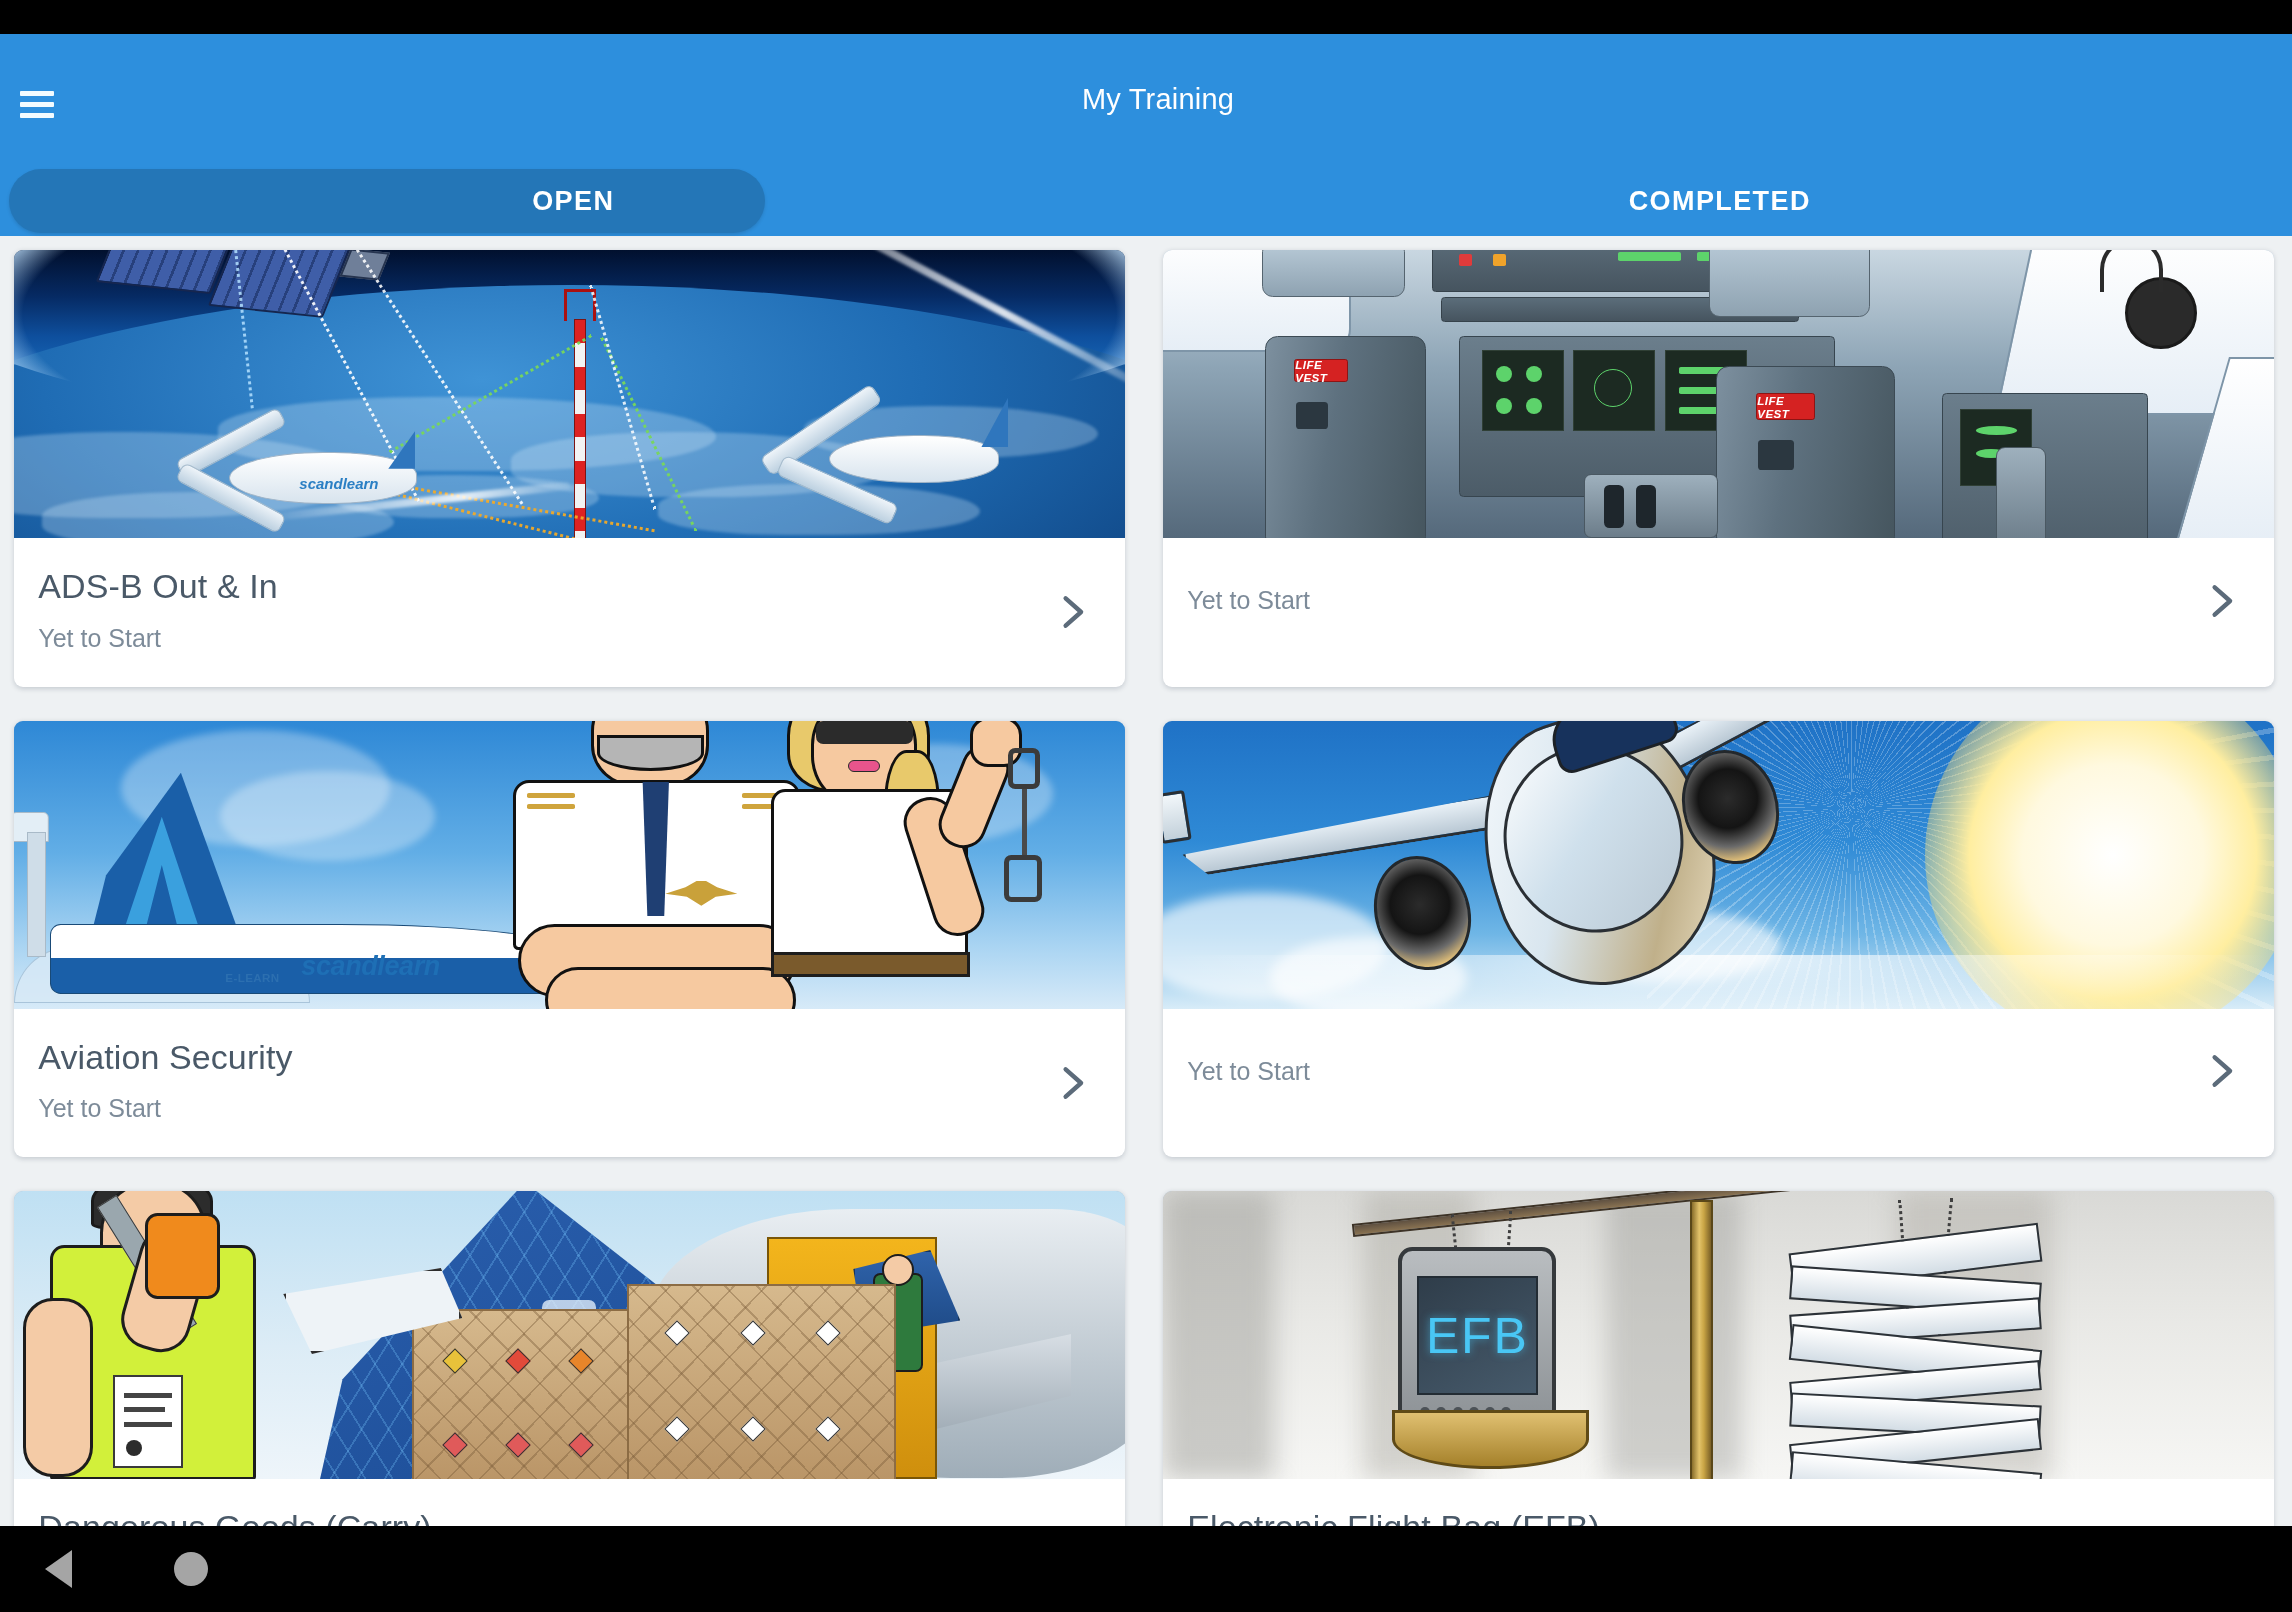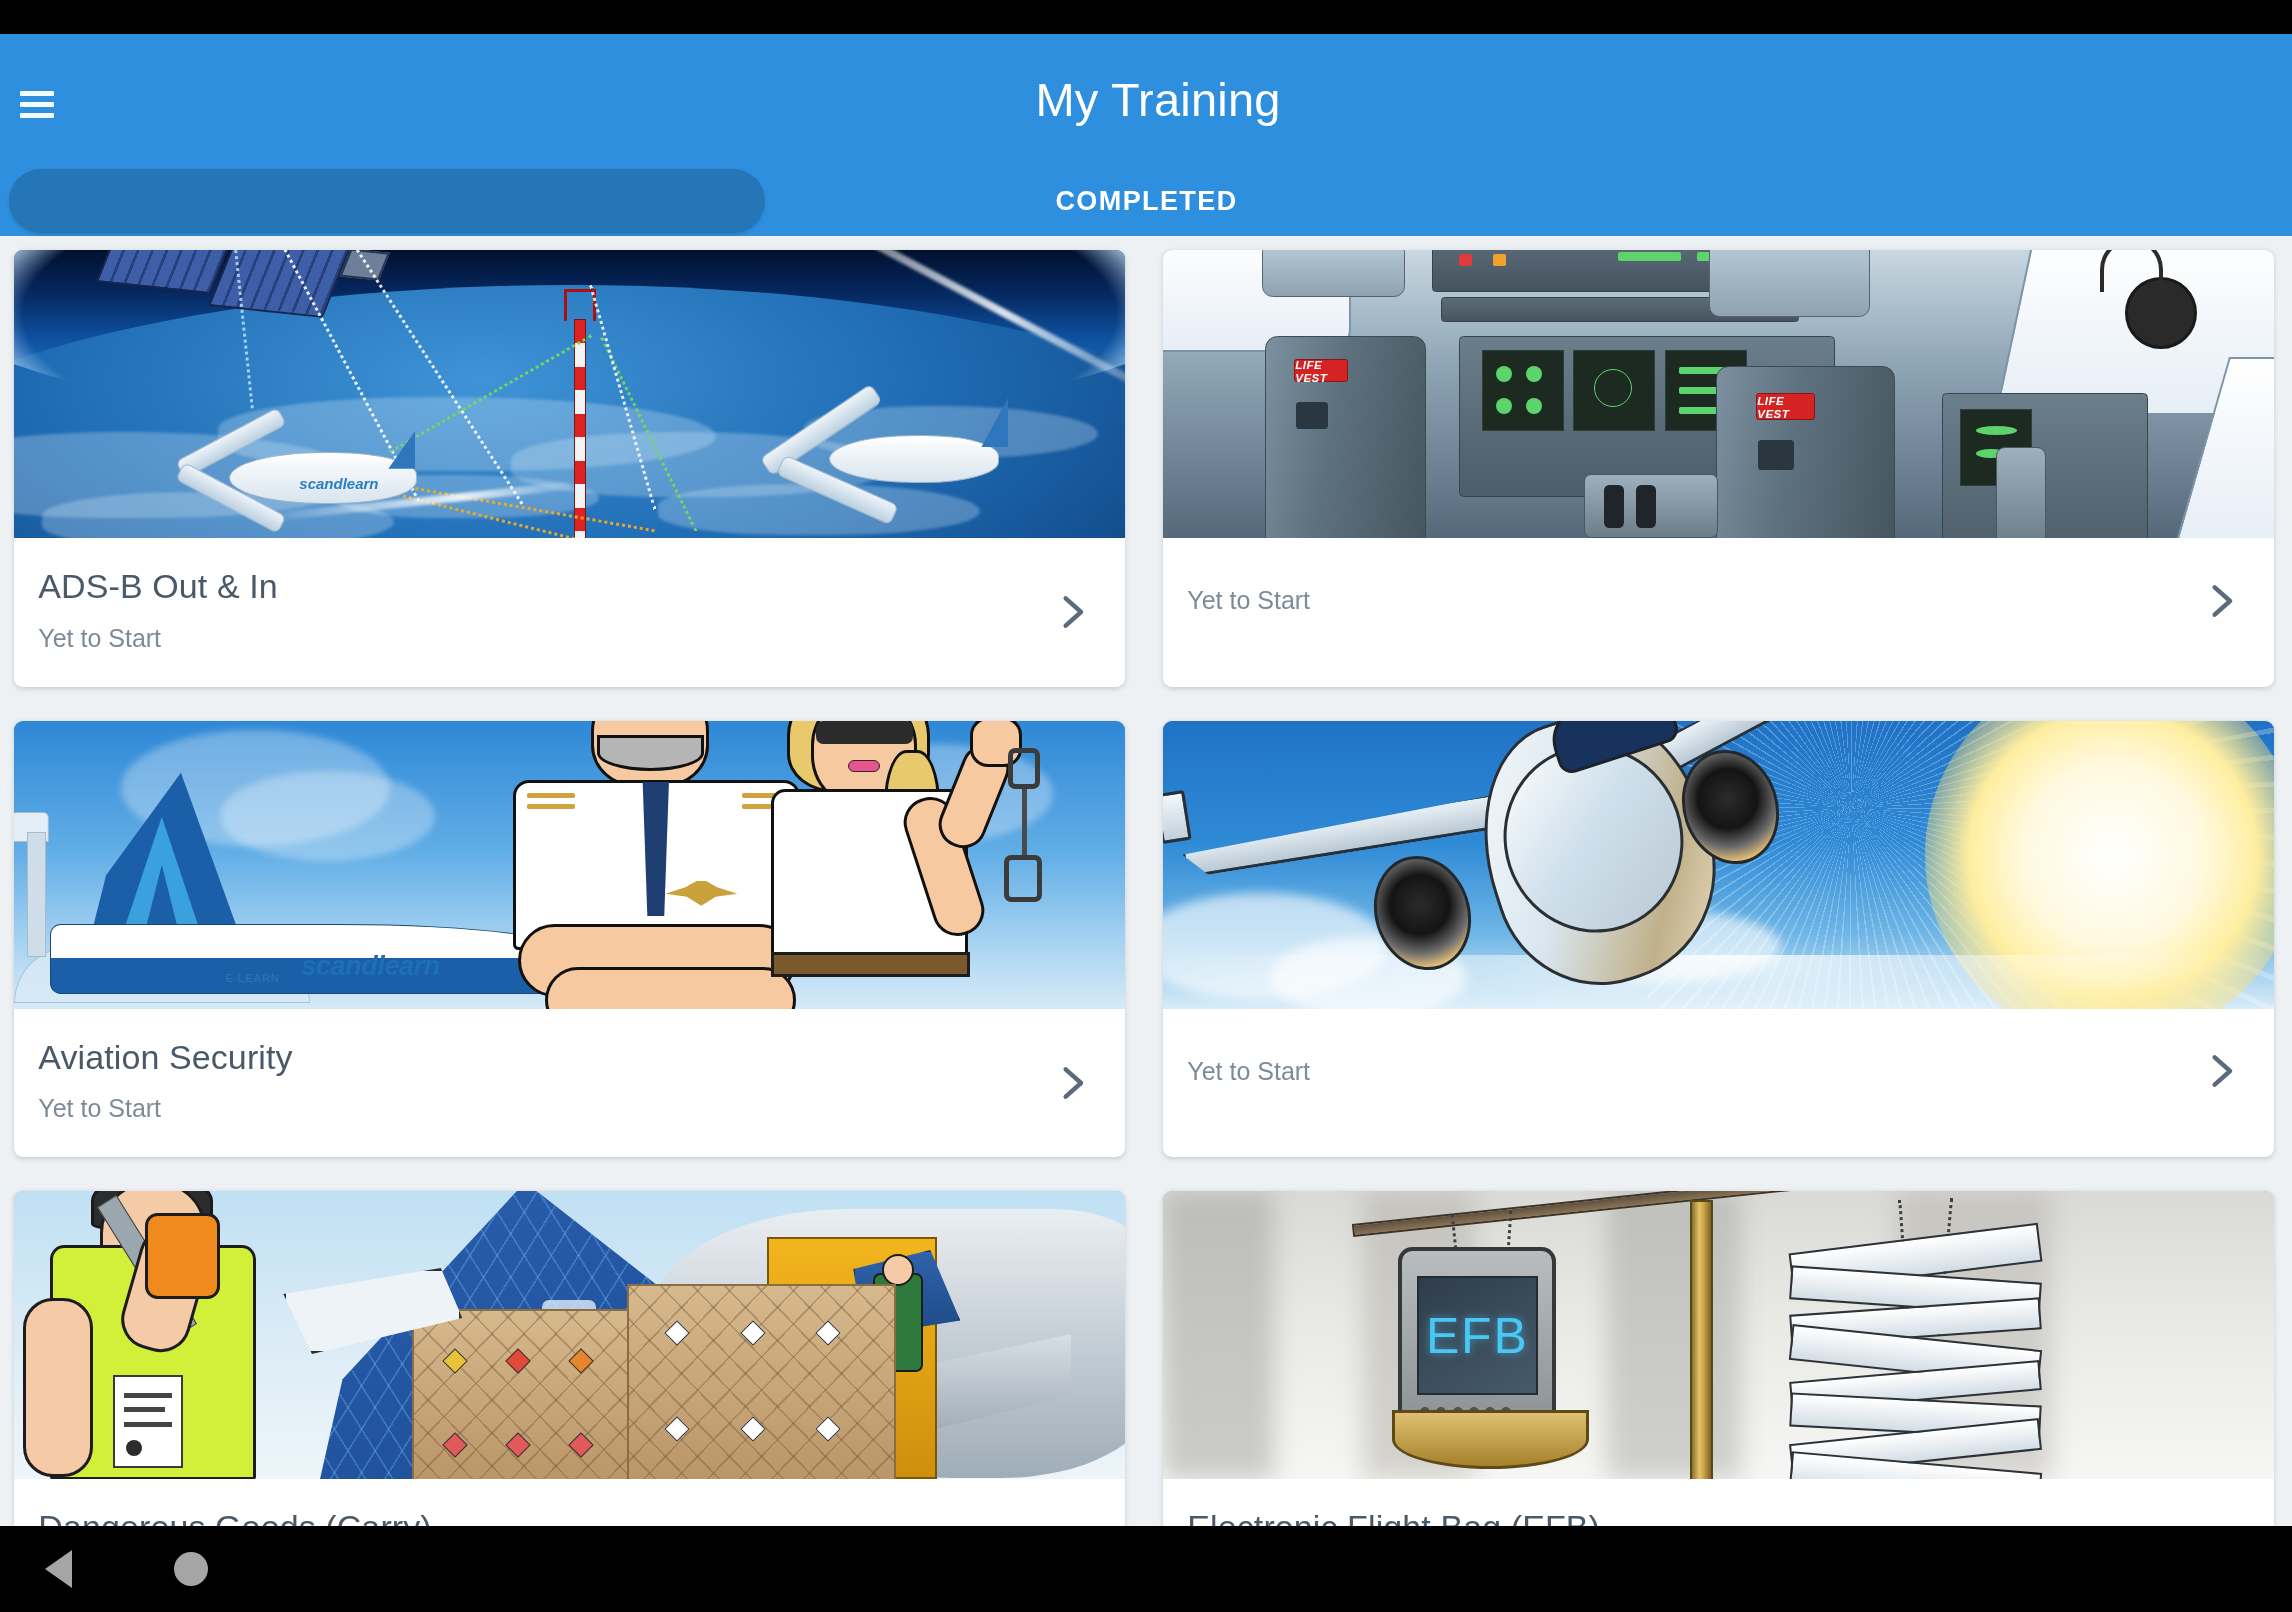--- a/index.html
+++ b/index.html
@@ -33,7 +33,7 @@
     position:absolute; left:0; right:0; top:0;
     height:131px;
     display:flex; align-items:center; justify-content:center;
-    color:#ffffff; font-size:47px; font-weight:400;
+    color:#ffffff; font-size:29px; font-weight:400;
     letter-spacing:0.2px;
     padding-left:23px;
   }

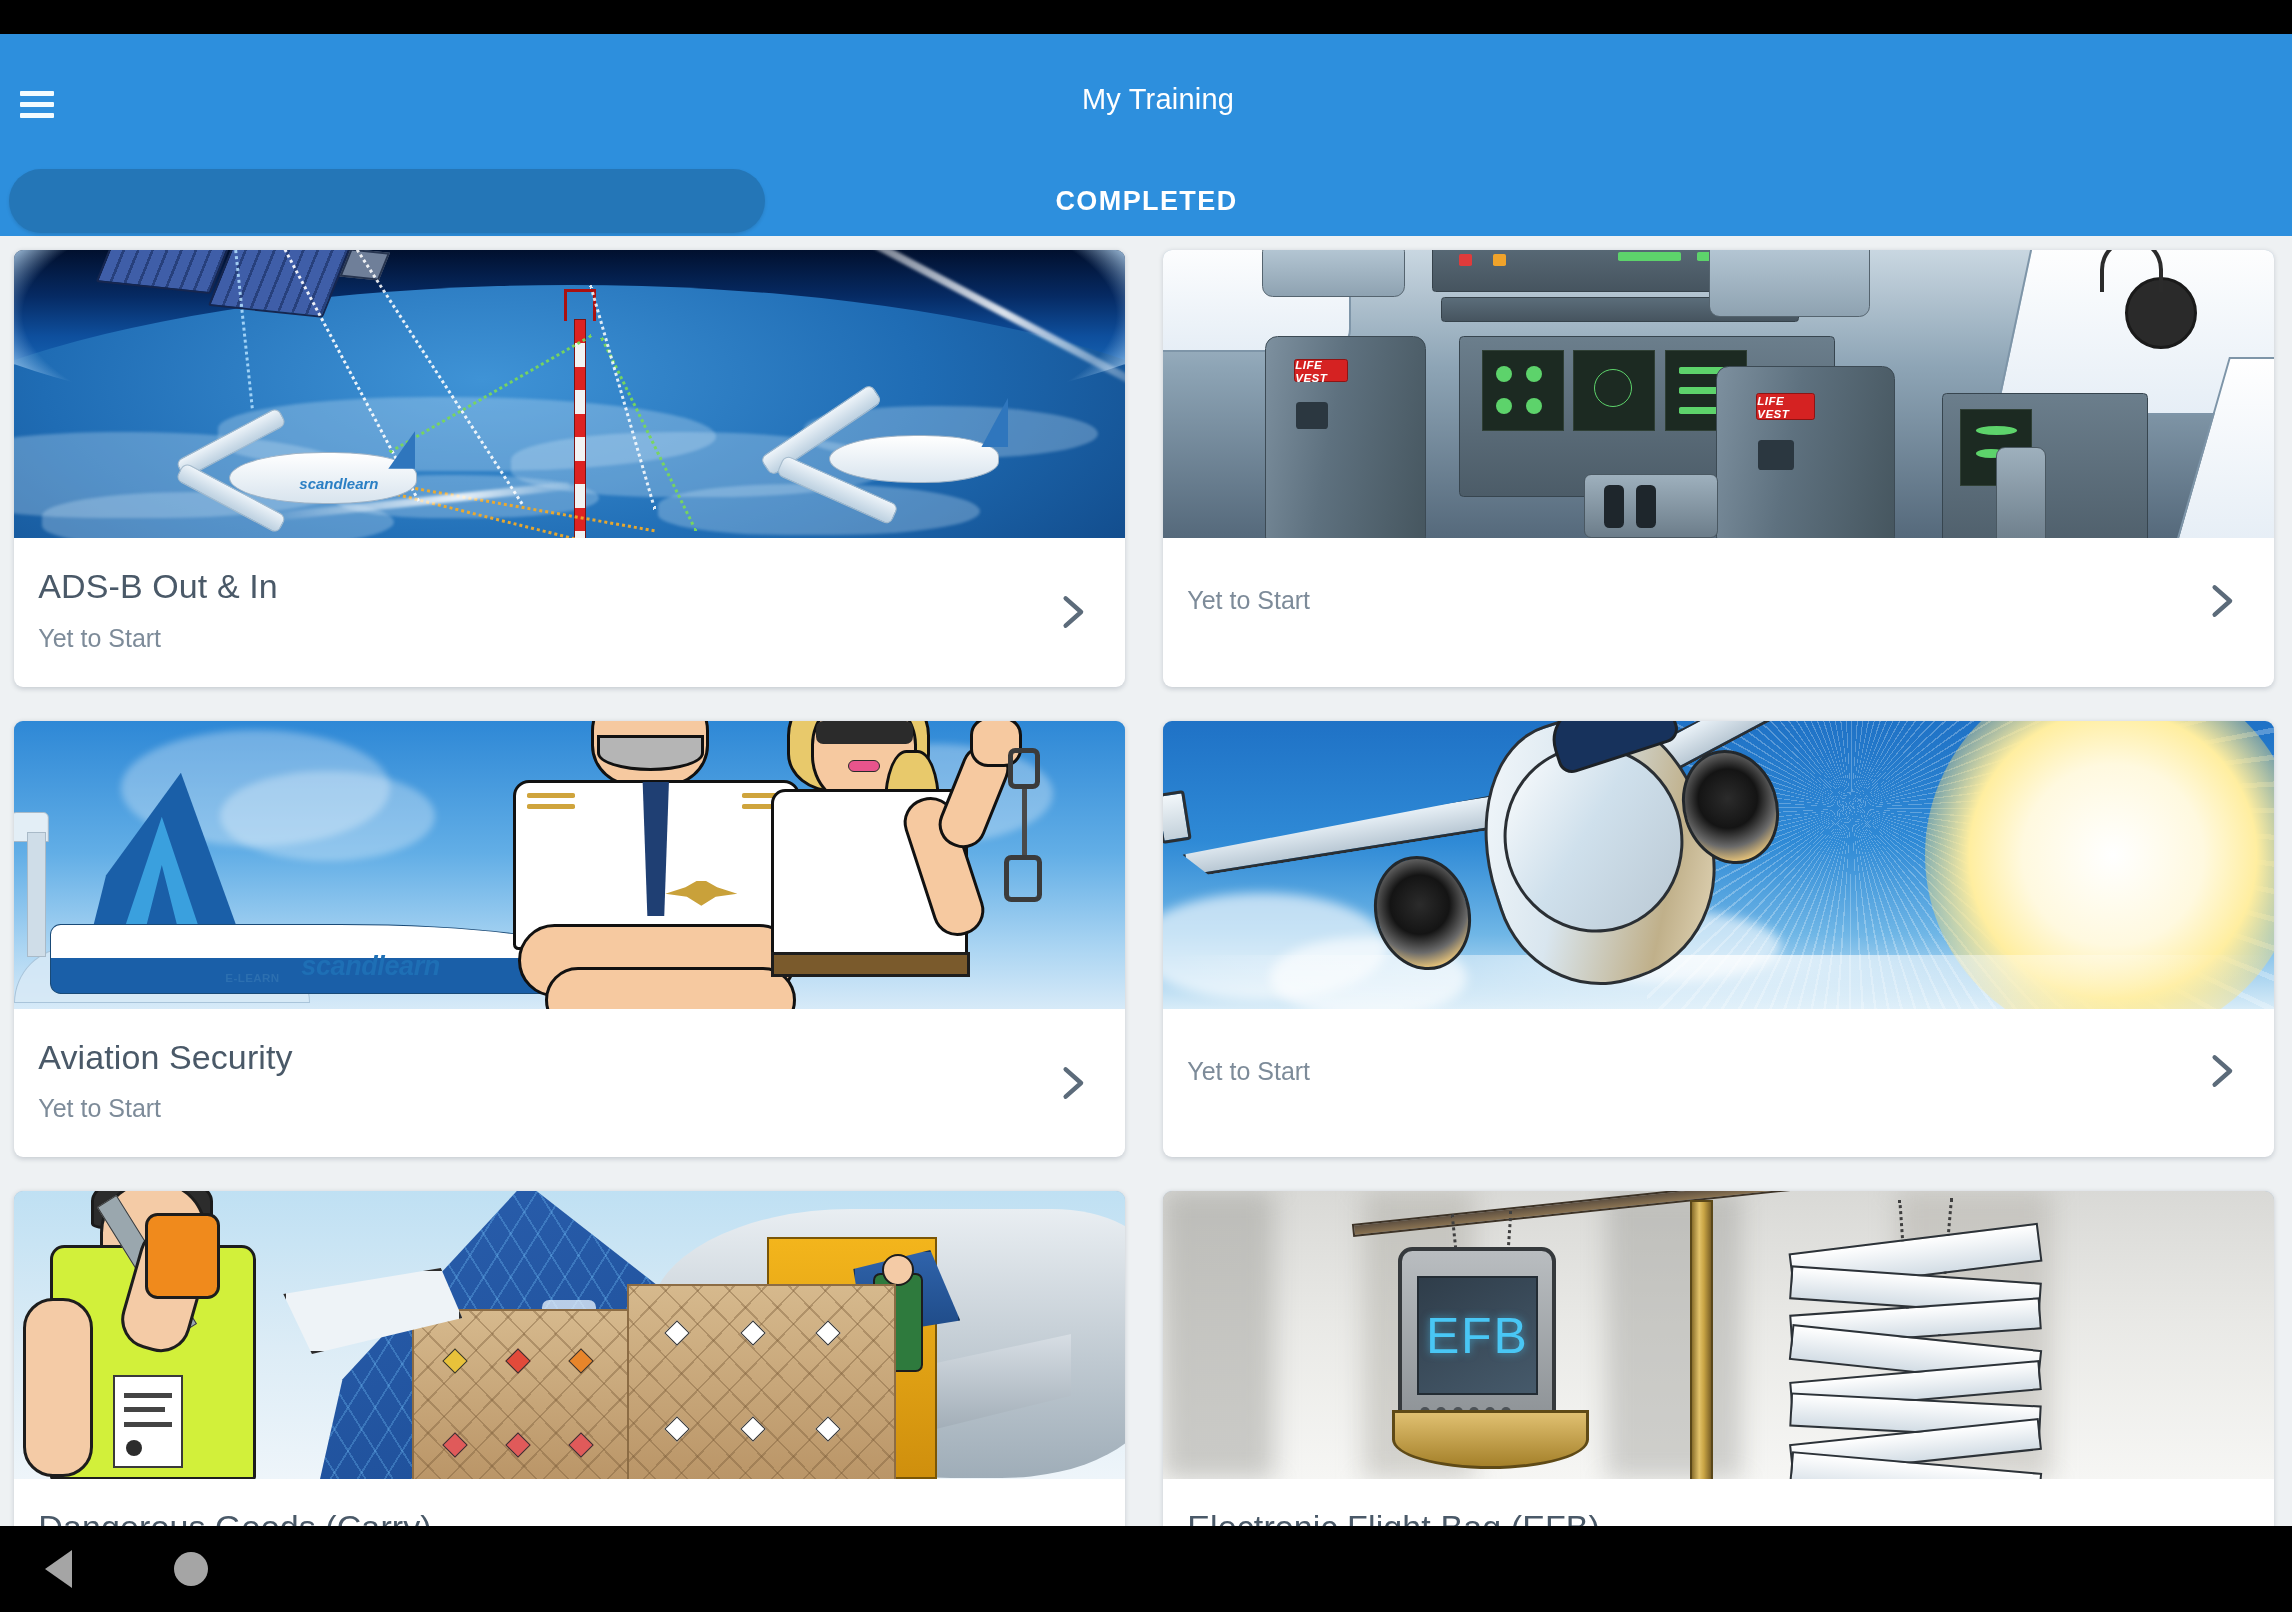--- a/index.html
+++ b/index.html
@@ -518,6 +518,7 @@
 
     <div class="tabs">
       <div class="tab-pill"></div>
+      <div class="tab">OPEN</div>
       <div class="tab">COMPLETED</div>
     </div>
   </div>

